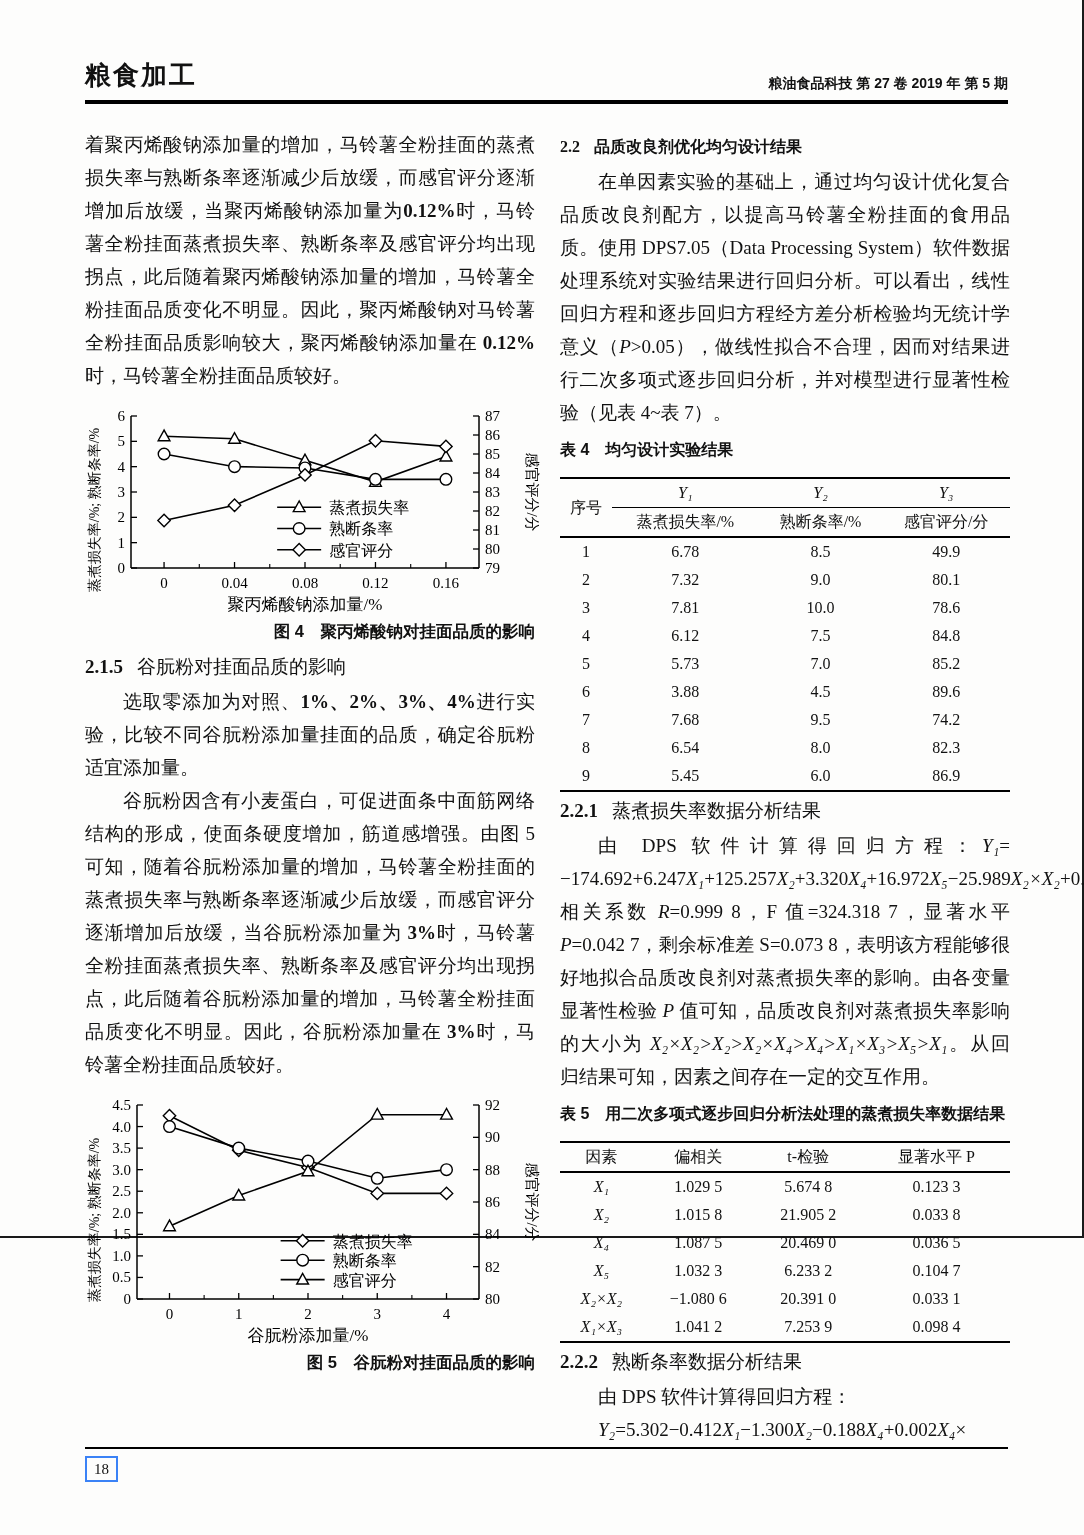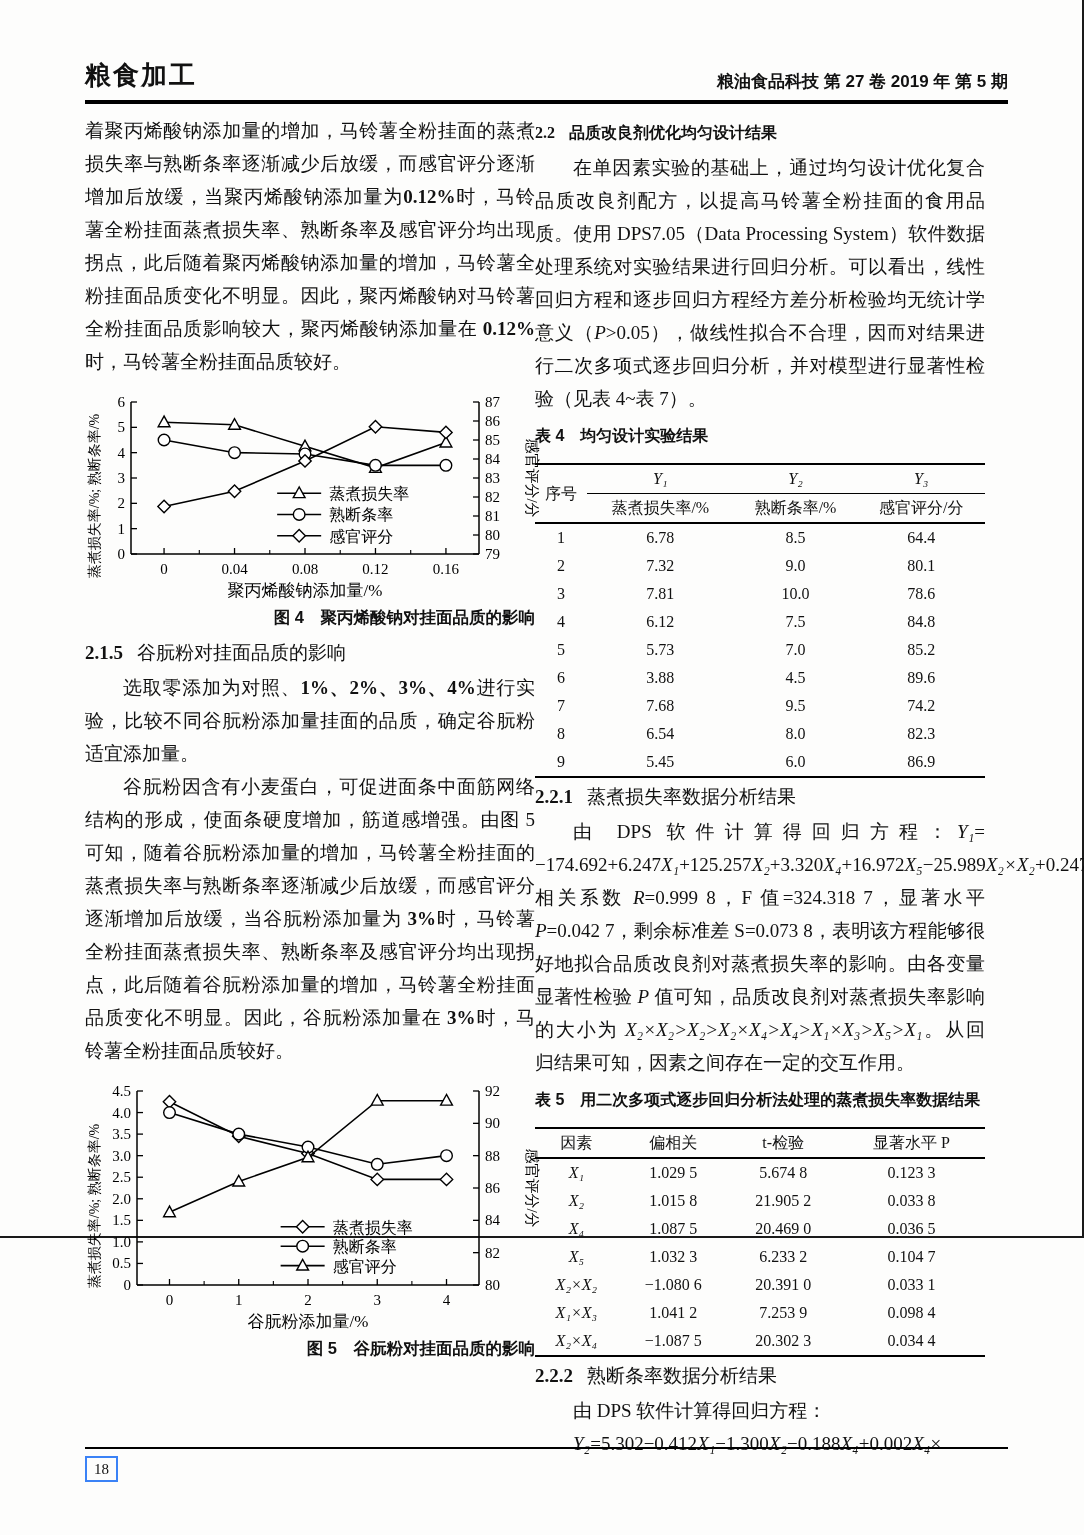--- a/index.html
+++ b/index.html
@@ -9,7 +9,7 @@
   
   .hdr{position:absolute;top:58px;left:85px;right:74px;display:flex;justify-content:space-between;align-items:flex-end;}
   .hdr .sec-label{font-family:"Liberation Sans","DejaVu Sans",sans-serif;font-weight:bold;font-size:26px;letter-spacing:2px;}
-  .hdr .journal{font-family:"Liberation Sans","DejaVu Sans",sans-serif;font-size:17px;font-weight:bold;}
+  .hdr .journal{font-family:"Liberation Sans","DejaVu Sans",sans-serif;font-size:14px;font-weight:bold;}
   .hdr-rule{position:absolute;top:100px;left:85px;right:74px;border-top:4px solid #000;}
   
   .cols{position:absolute;top:114px;left:85px;display:flex;}

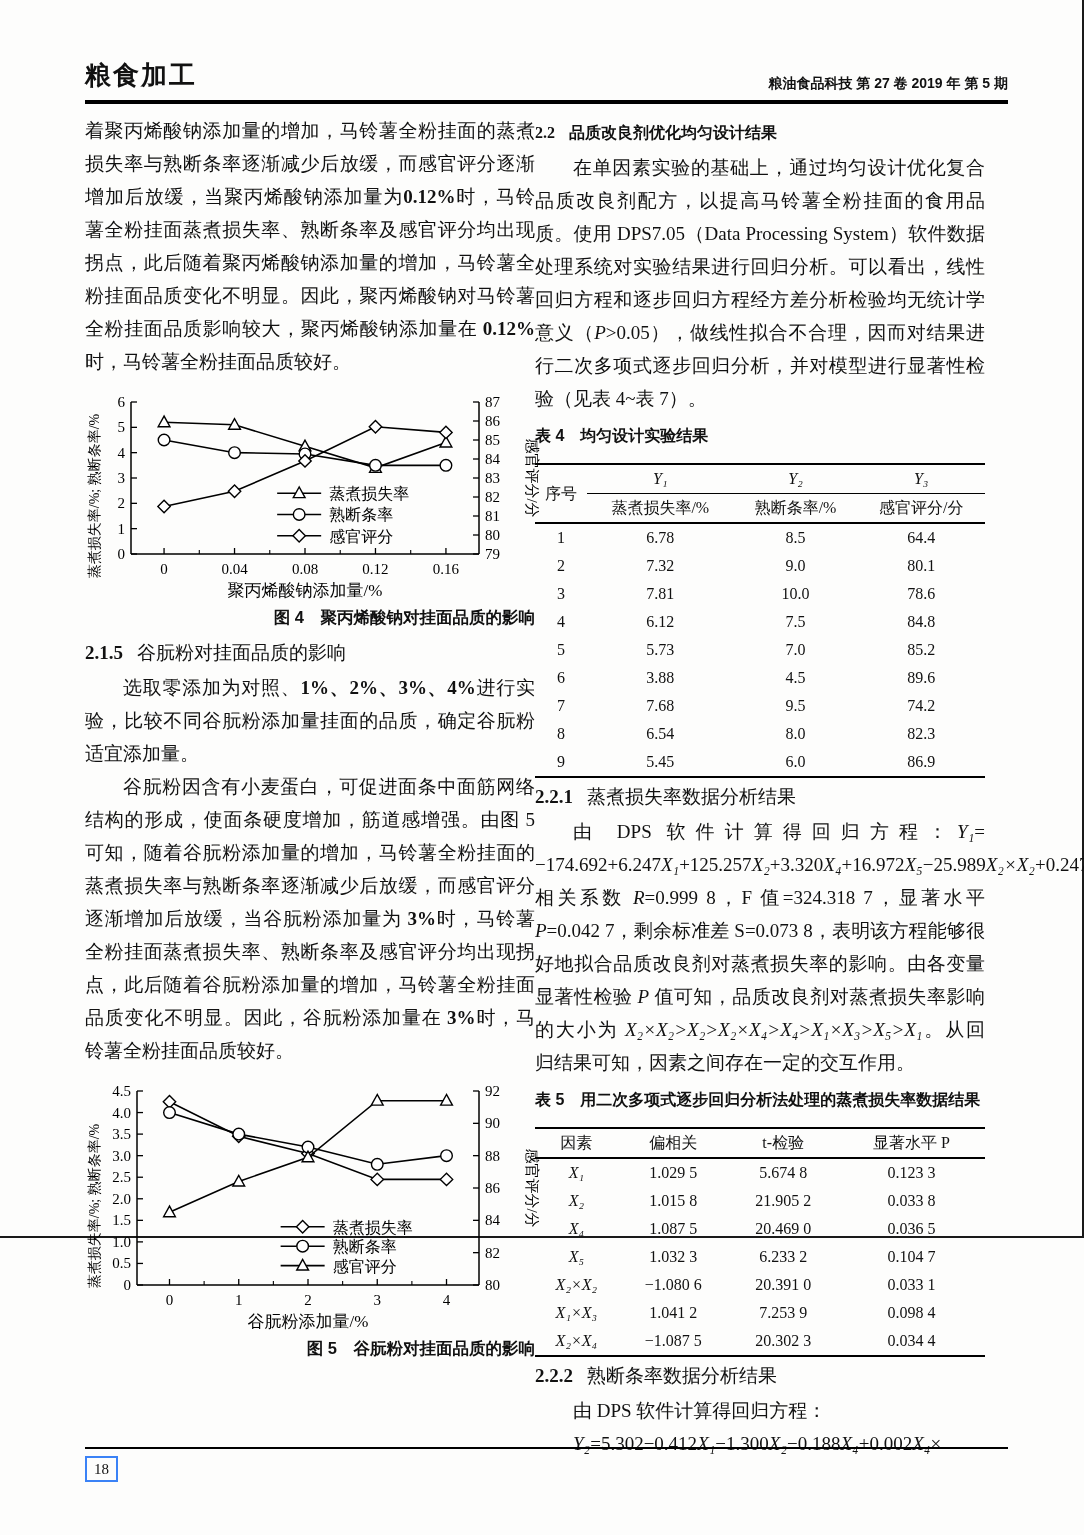--- a/index.html
+++ b/index.html
@@ -12,7 +12,7 @@
   .hdr .journal{font-family:"Liberation Sans","DejaVu Sans",sans-serif;font-size:14px;font-weight:bold;}
   .hdr-rule{position:absolute;top:100px;left:85px;right:74px;border-top:4px solid #000;}
   
-  .cols{position:absolute;top:114px;left:85px;display:flex;}
+  .cols{position:absolute;top:128px;left:85px;display:flex;gap:25px;}
   .col{width:450px;font-size:19px;line-height:33px;text-align:justify;}
   p{margin:0;}
   .indent{text-indent:2em;}

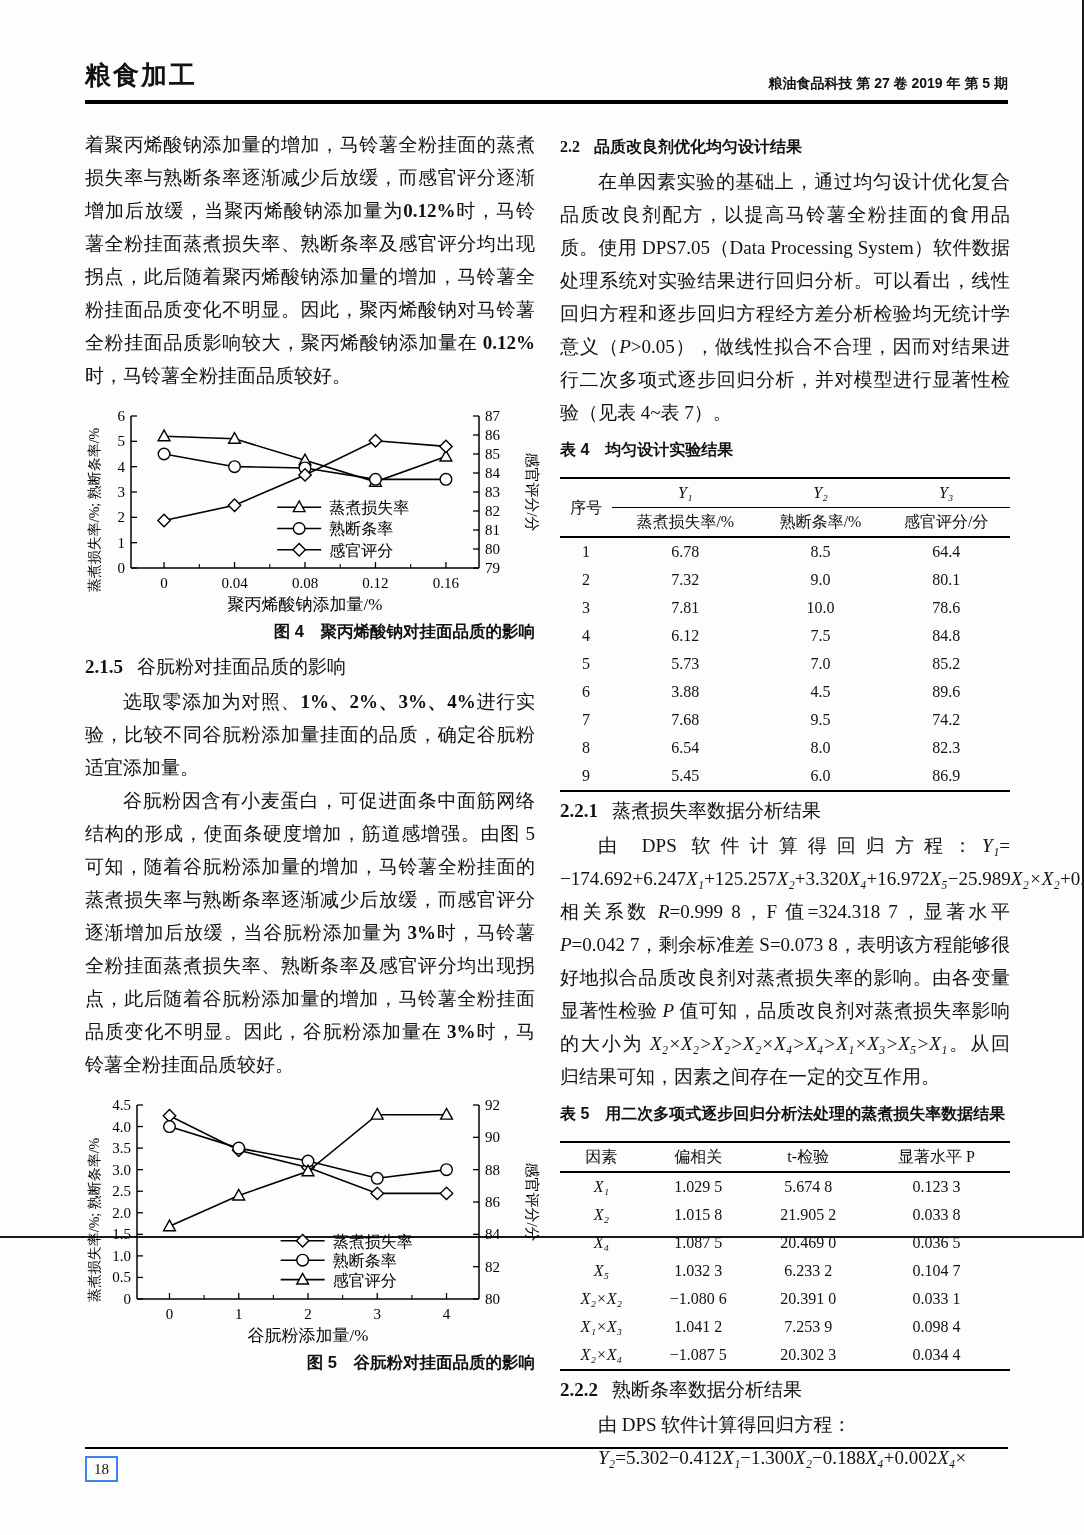--- a/index.html
+++ b/index.html
@@ -259,7 +259,7 @@
               <td>1</td>
               <td>6.78</td>
               <td>8.5</td>
-              <td>64.4</td>
+              <td>49.9</td>
             </tr>
             <tr>
               <td>2</td>

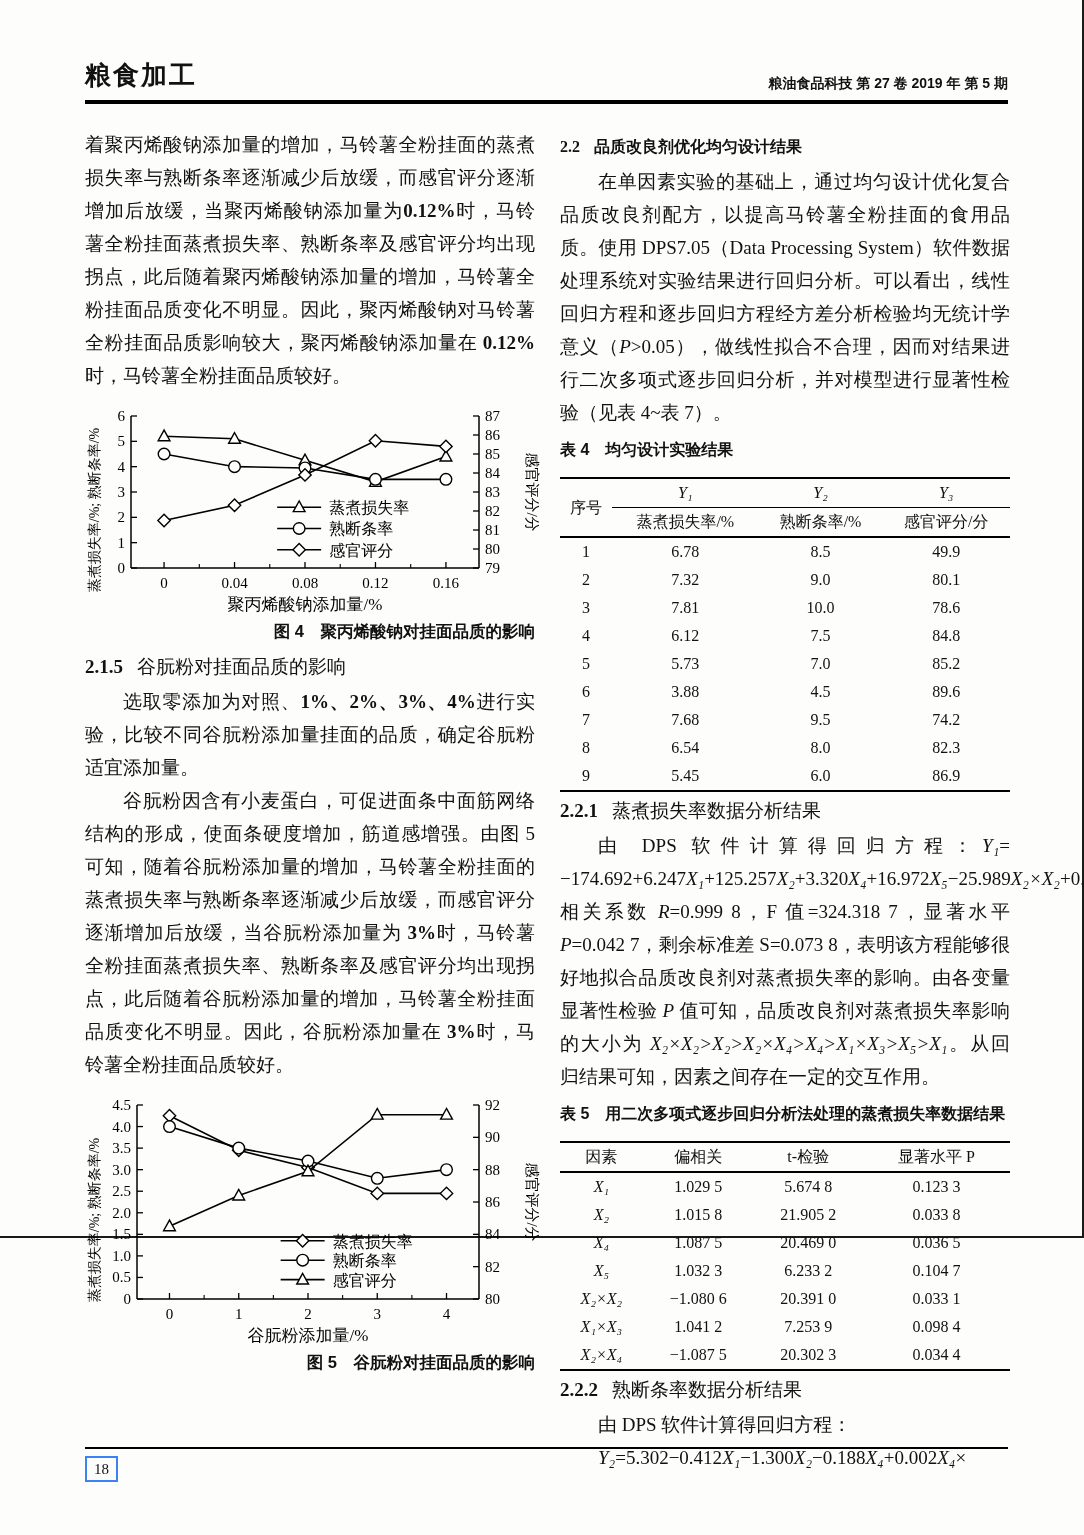--- a/index.html
+++ b/index.html
@@ -364,12 +364,6 @@
               <td>7.253 9</td>
               <td>0.098 4</td>
             </tr>
-            <tr>
-              <td>X₂×X₄</td>
-              <td>−1.087 5</td>
-              <td>20.302 3</td>
-              <td>0.034 4</td>
-            </tr>
           </tbody>
       </table>
 

